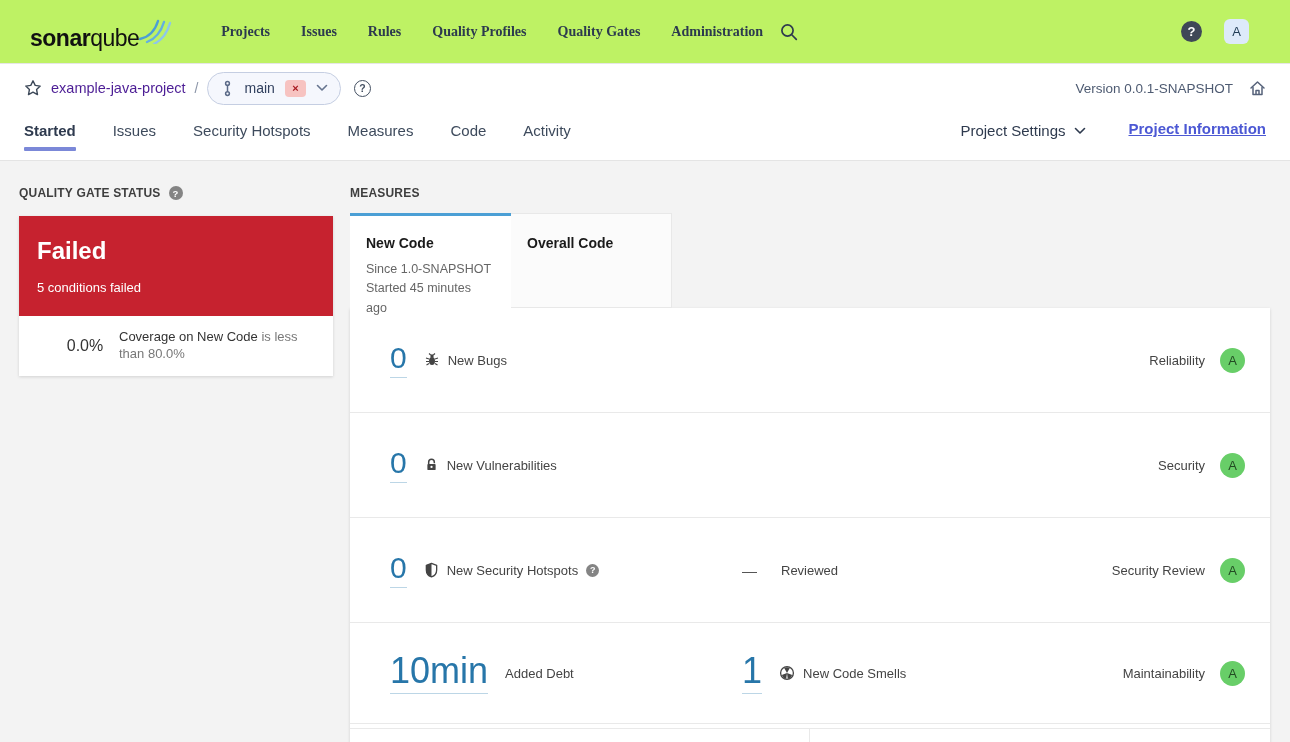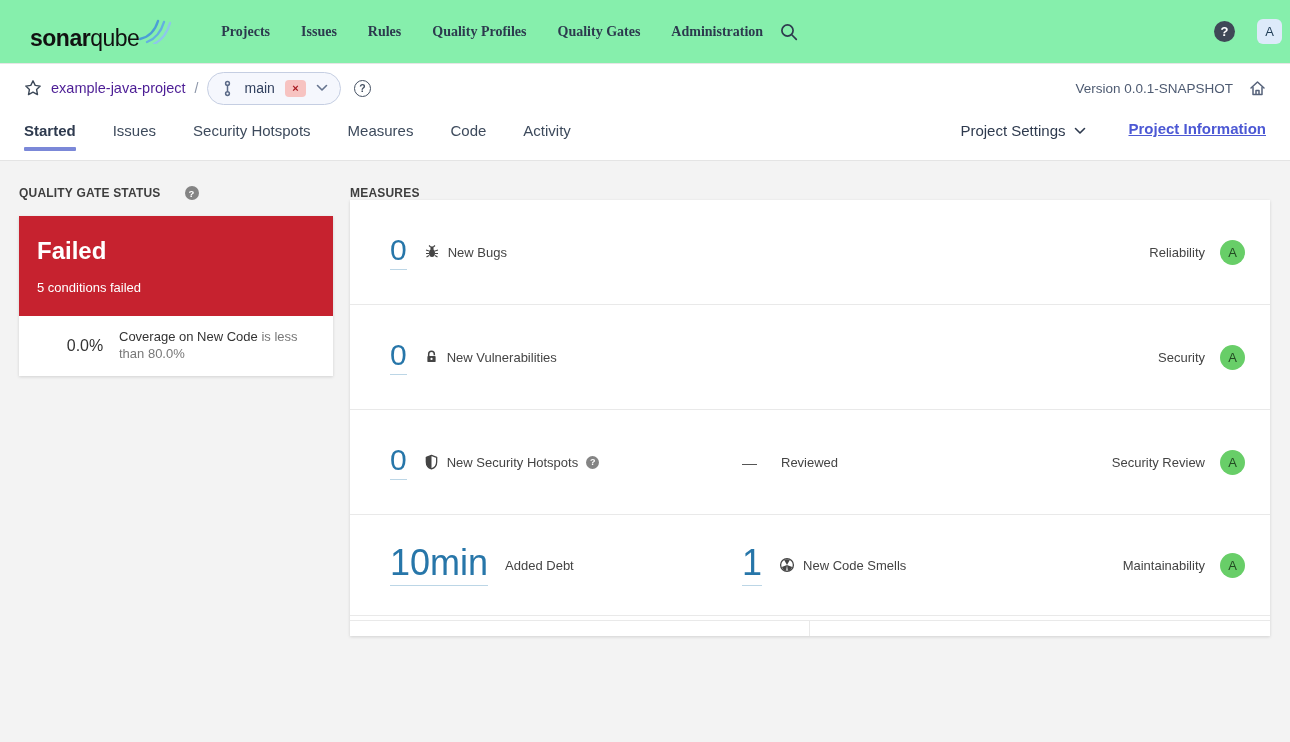--- a/index.html
+++ b/index.html
@@ -16,8 +16,8 @@
   
   .topbar {
     position:absolute; top:0; left:0; right:0; height:64px;
-    background:#86efac; border-bottom:1px solid #e6e6e6;
-    display:flex; align-items:center; padding:0 8px 0 30px; z-index:5;
+    background:#bef264; border-bottom:1px solid #e6e6e6;
+    display:flex; align-items:center; padding:0 41px 0 30px; z-index:5;
   }
   .logo { display:flex; align-items:flex-end; cursor:pointer; }
   .logo-text { font-size:23px; letter-spacing:-0.5px; color:#111; line-height:1; }

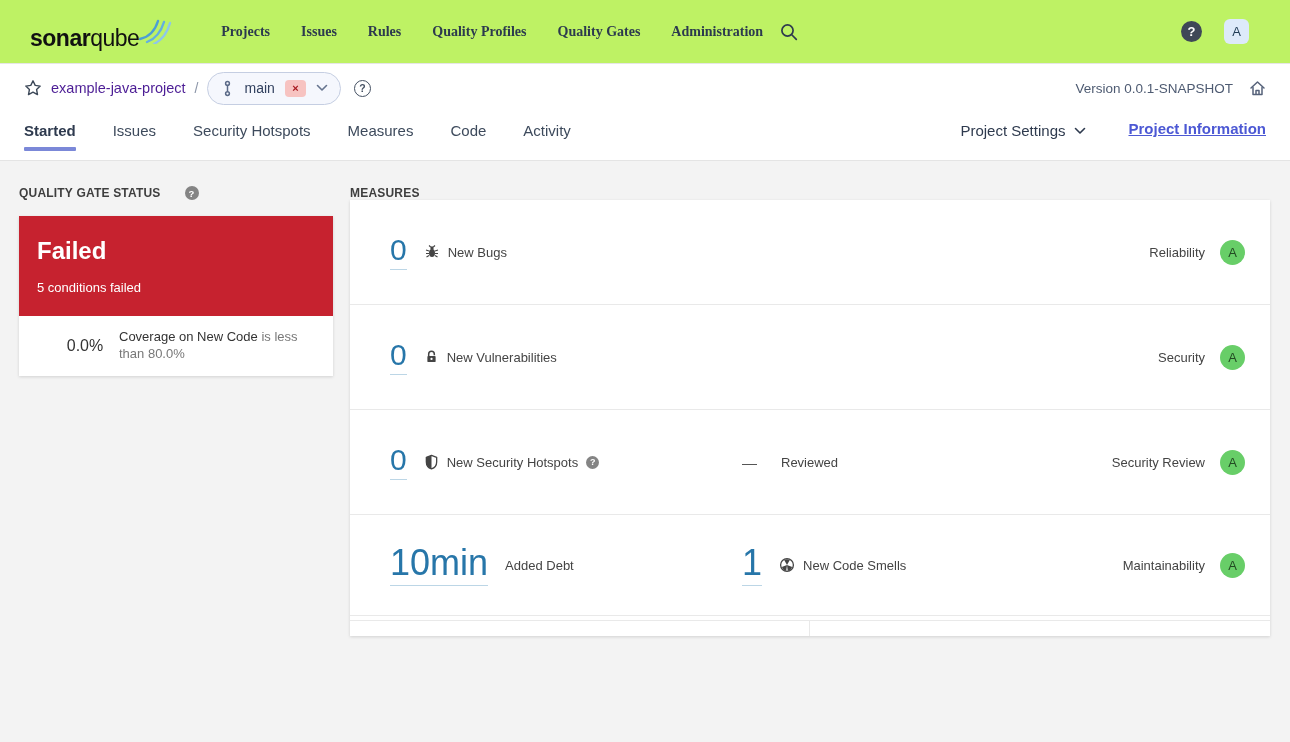--- a/index.html
+++ b/index.html
@@ -88,7 +88,7 @@
   .content { position:absolute; top:161px; left:0; right:0; bottom:0; background:#f3f3f3; }
   .section-title {
     font-size:12px; font-weight:700; color:#3e3e3e; letter-spacing:0.2px;
-    display:flex; align-items:center; gap:24px; height:14px;
+    display:flex; align-items:center; gap:8px; height:14px;
   }
   .help-dark {
     width:14px; height:14px; border-radius:50%; background:#848484; color:#fff;

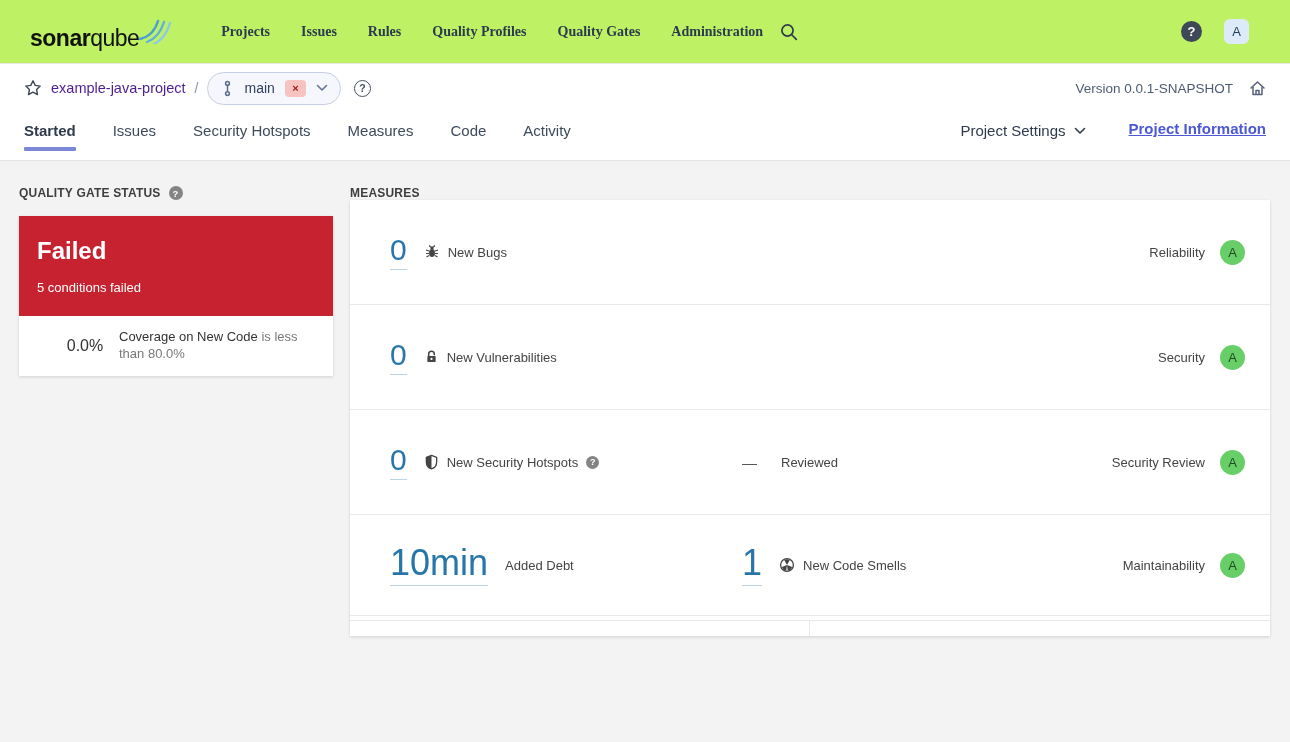--- a/index.html
+++ b/index.html
@@ -264,6 +264,18 @@
         <span>MEASURES</span>
       </div>
 
+      <div class="measure-tabs">
+        <div class="mtab active">
+          <div class="mtab-title">New Code</div>
+          <div class="mtab-sub">
+            <div>Since 1.0-SNAPSHOT</div>
+            <div>Started 45 minutes ago</div>
+          </div>
+        </div>
+        <div class="mtab inactive">
+          <div class="mtab-title">Overall Code</div>
+        </div>
+      </div>
 
       <div class="measures-panel">
 

